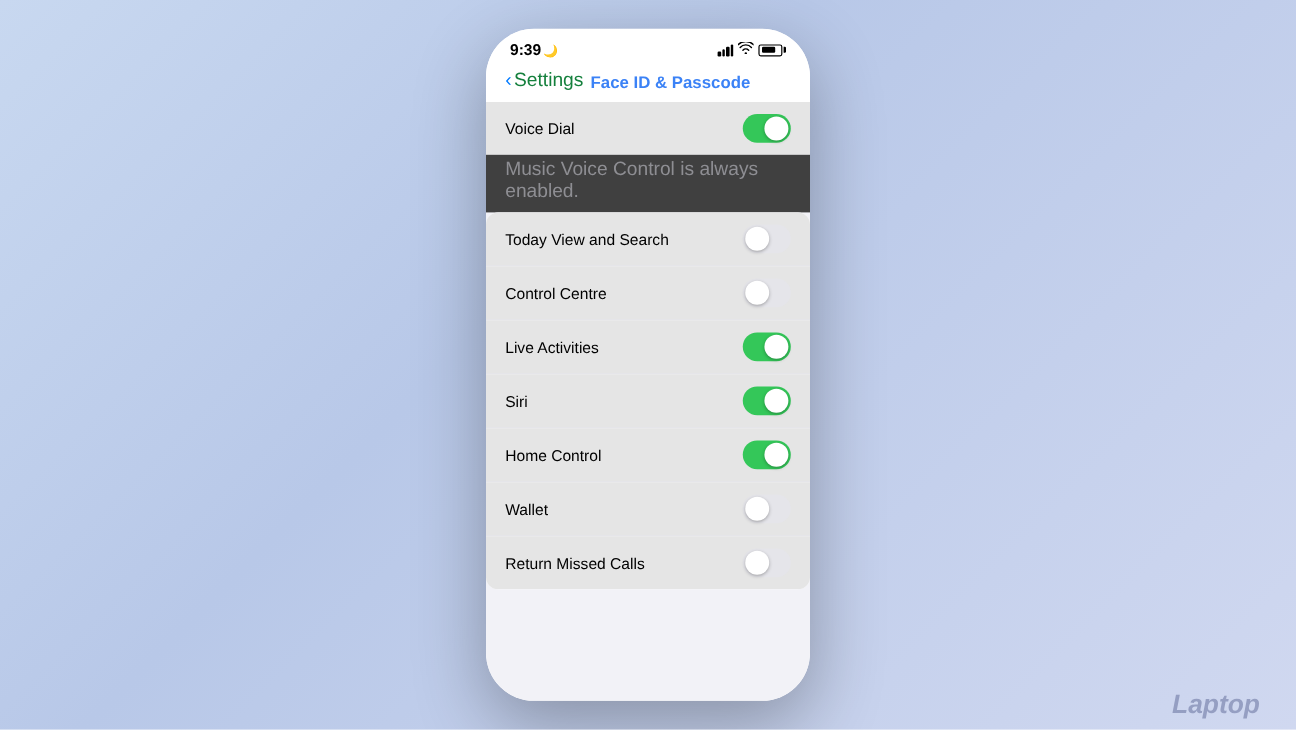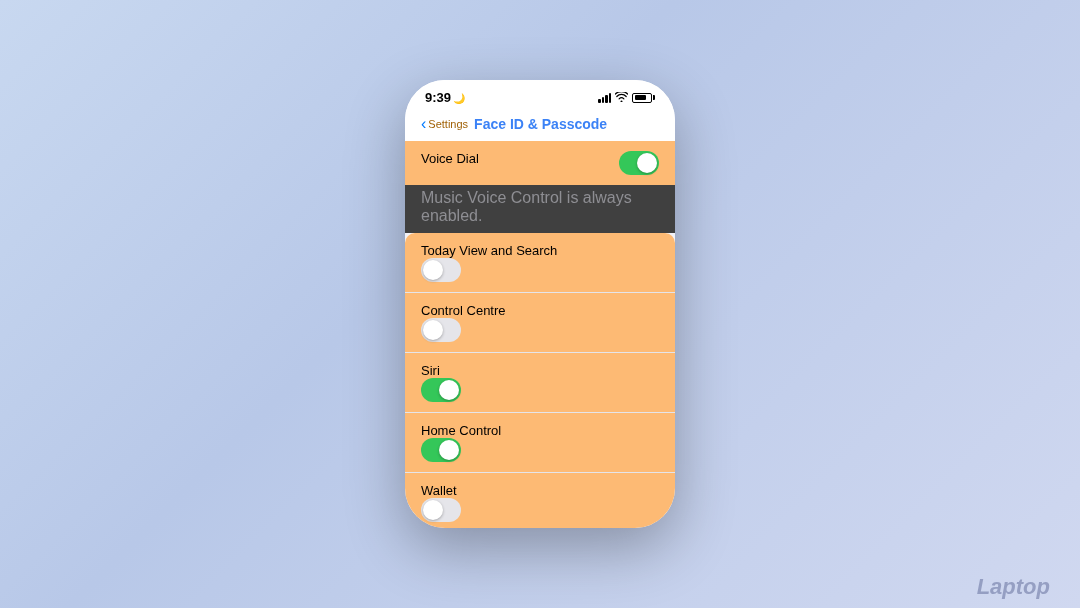--- a/index.html
+++ b/index.html
@@ -17,7 +17,7 @@
 
     .phone-frame {
       width: 270px;
-      height: 448px;
+      height: 560px;
       background: #fff;
       border-radius: 40px;
       overflow: hidden;

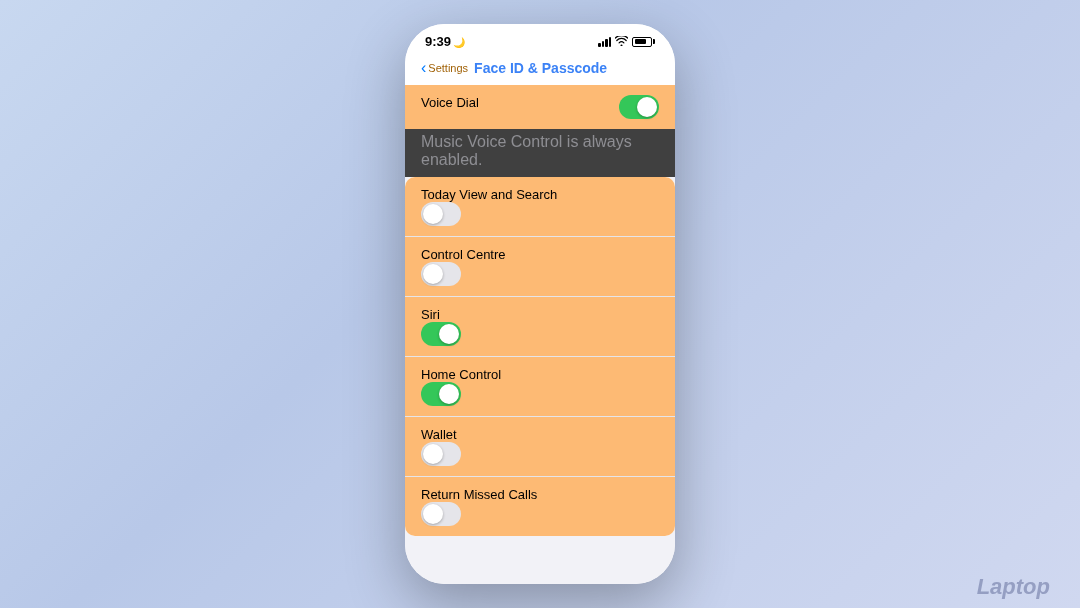--- a/index.html
+++ b/index.html
@@ -122,8 +122,8 @@
     }
 
     .back-text {
-      color: #a16207;
-      font-size: 11px;
+      color: #15803d;
+      font-size: 16px;
     }
 
     .nav-title {

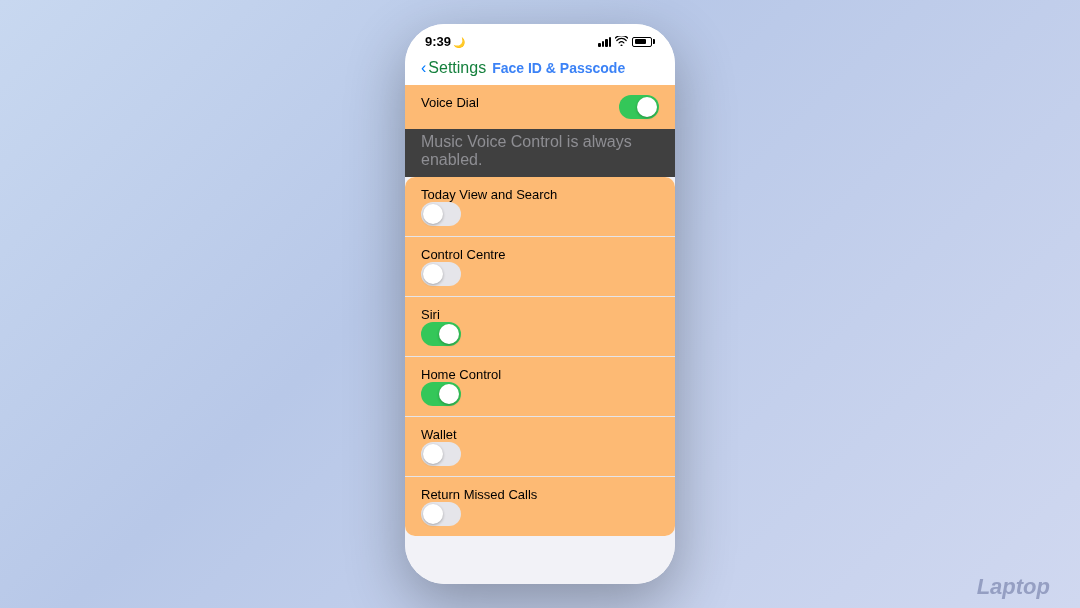--- a/index.html
+++ b/index.html
@@ -157,11 +157,11 @@
 
     .settings-row {
       display: flex;
-      align-items: flex-start;
+      align-items: center;
       justify-content: space-between;
       padding: 10px 16px;
       border-bottom: 0.5px solid #e5e5ea;
-      background: #fdba74;
+      background: #e5e5e5;
     }
 
     .settings-row:last-child {

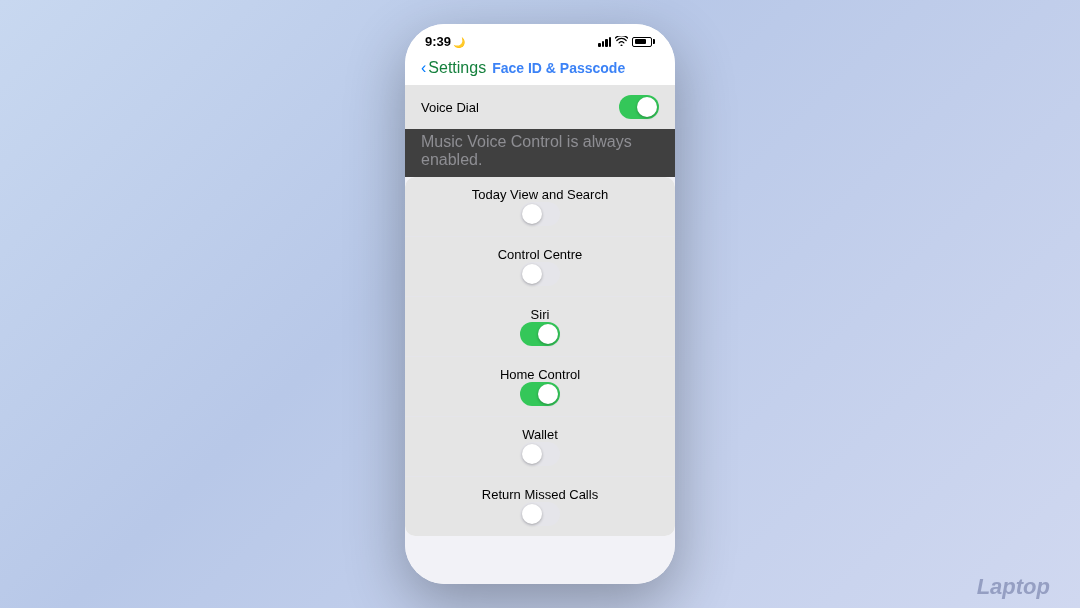--- a/index.html
+++ b/index.html
@@ -237,7 +237,6 @@
 
     .group-section .settings-row {
       border-bottom: 0.5px solid #e5e5ea;
-      flex-direction: column;
     }
 
     .group-section .settings-row:last-child {

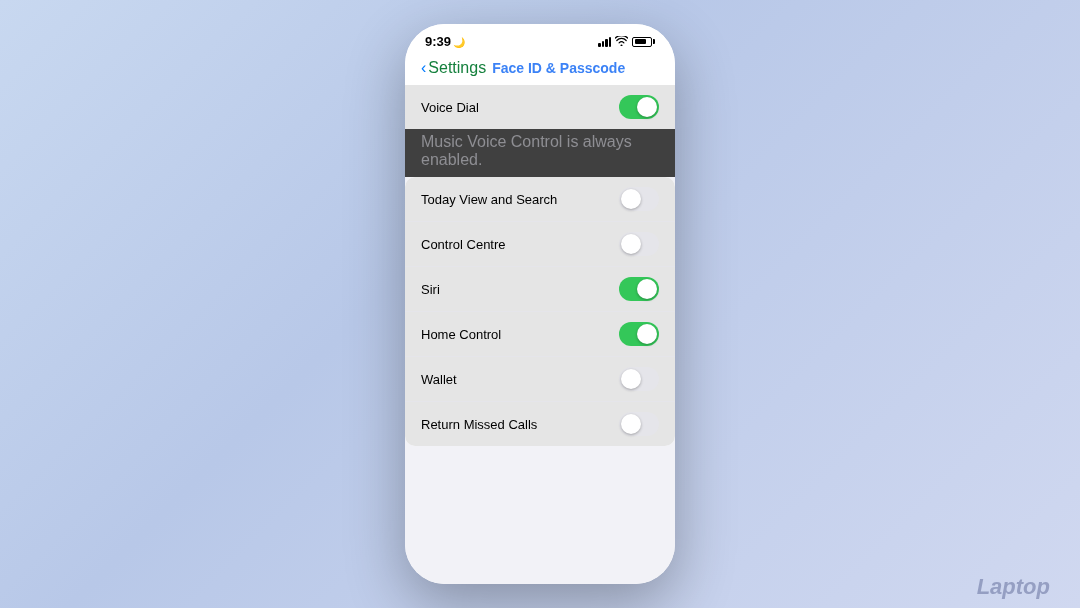--- a/index.html
+++ b/index.html
@@ -315,6 +315,12 @@
       </div>
 
 
+      <div class="settings-row">
+        <span class="row-label">Live Activities</span>
+        <div class="toggle on">
+          <div class="toggle-knob"></div>
+        </div>
+      </div>
 
       <div class="settings-row">
         <span class="row-label">Siri</span>

